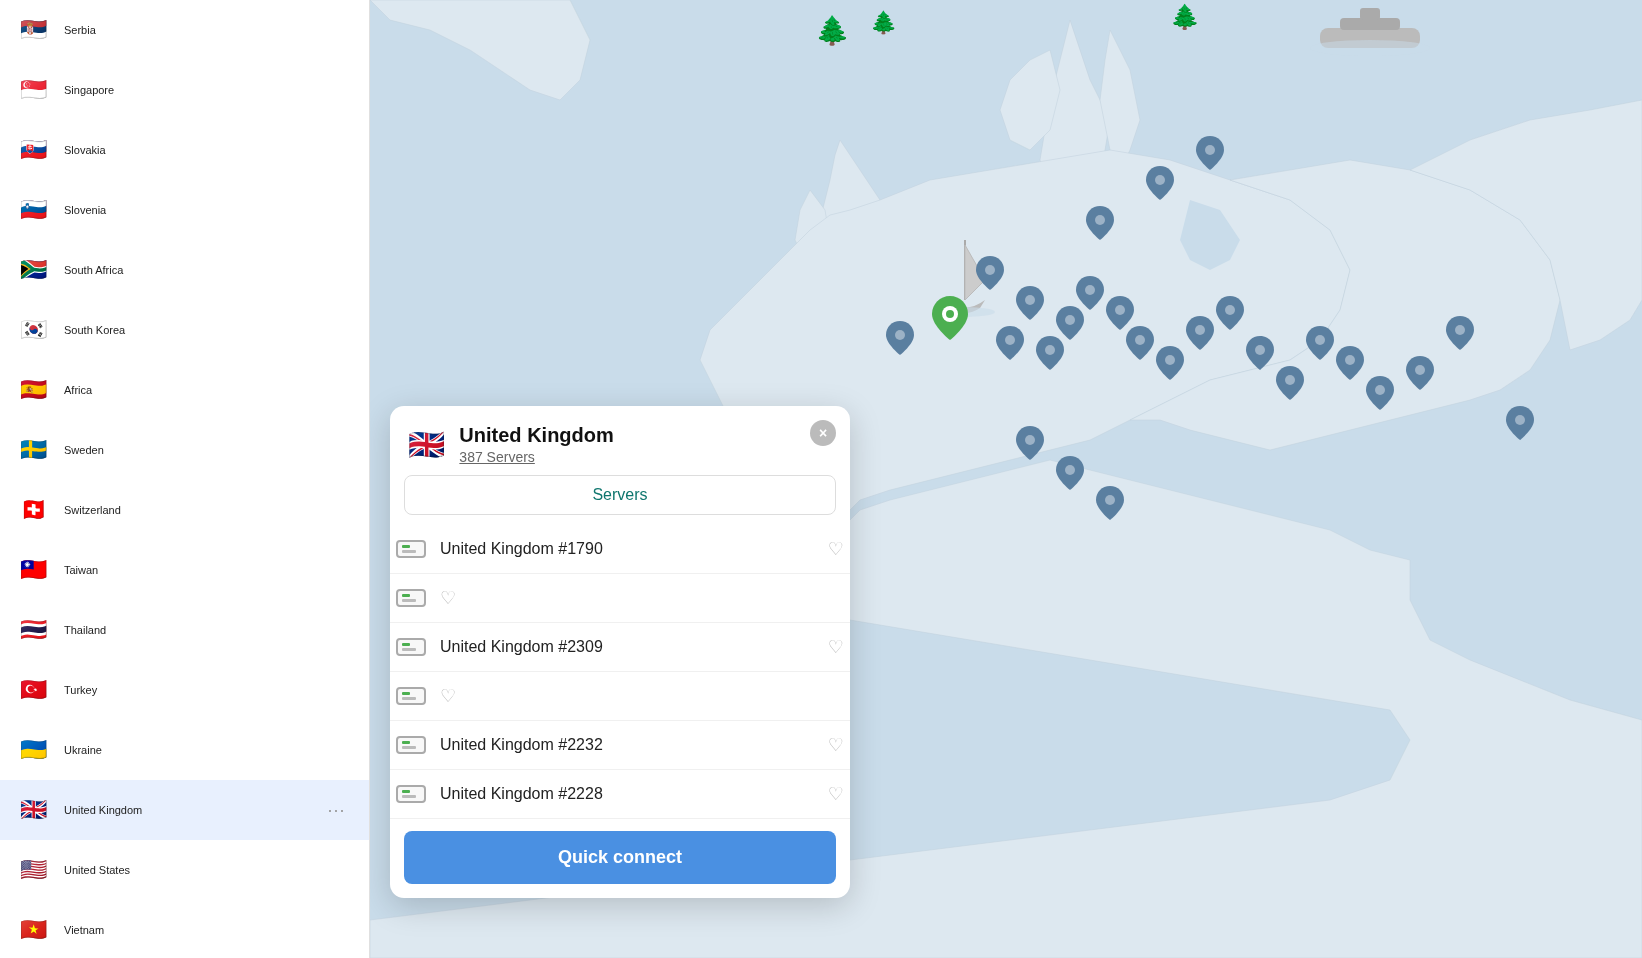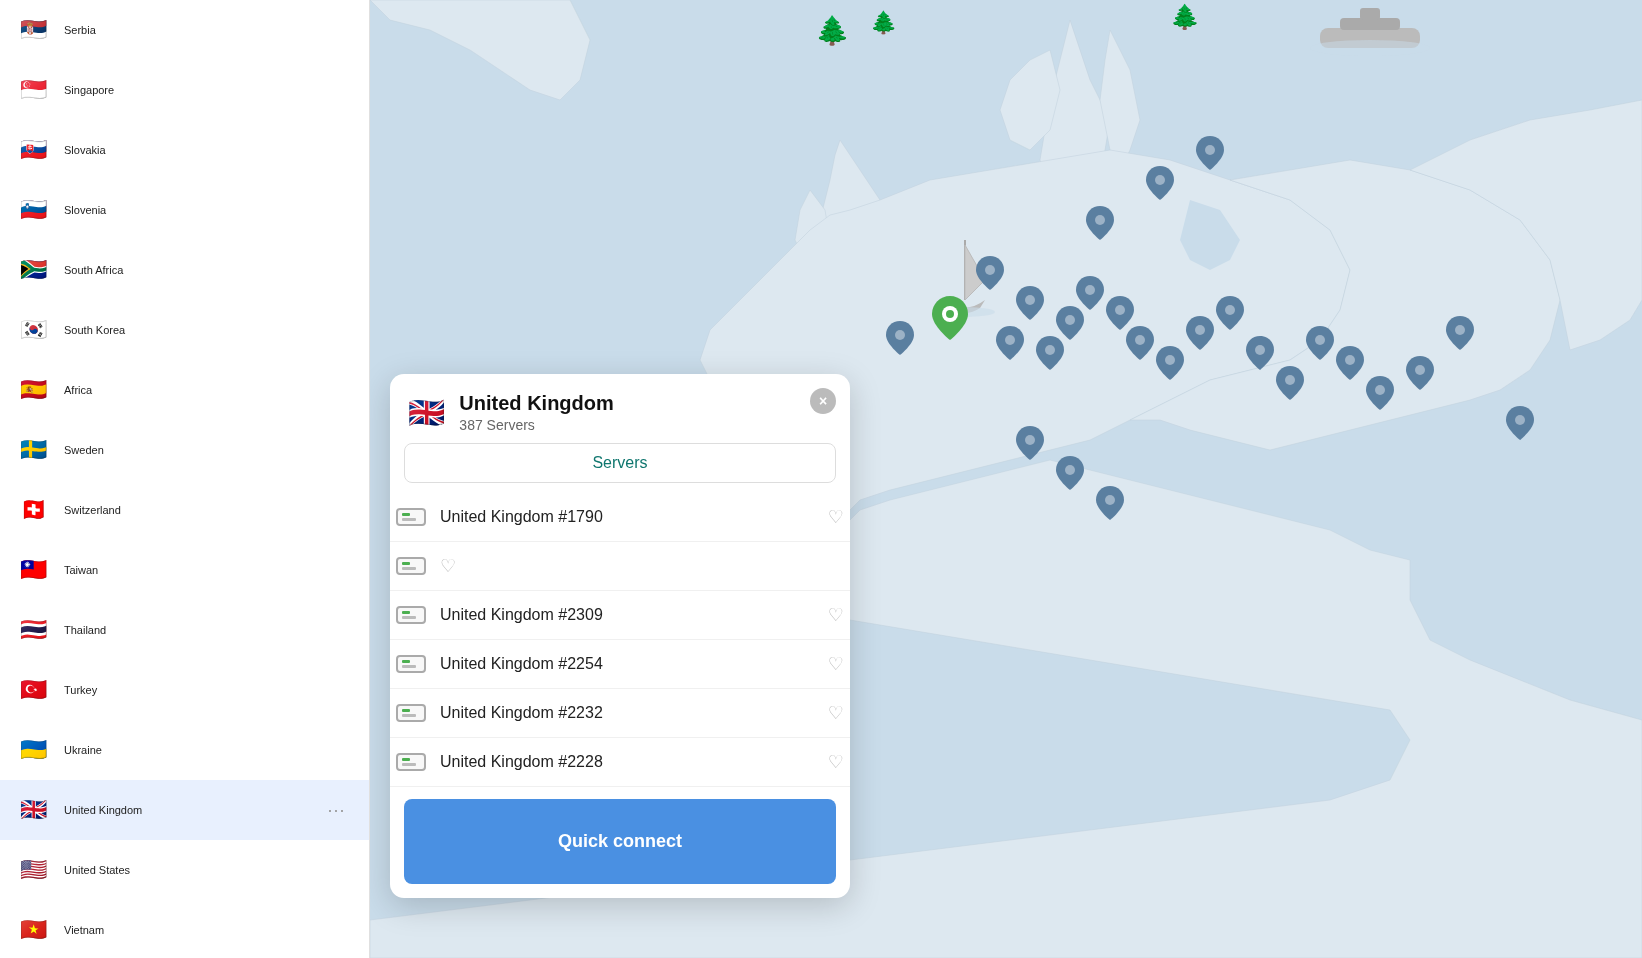--- a/index.html
+++ b/index.html
@@ -96,7 +96,7 @@
       margin-right: 14px;
     }
     .popup-title { font-size: 20px; font-weight: 600; color: #111; }
-    .popup-subtitle { font-size: 14px; color: #666; margin-top: 2px; }
+    .popup-subtitle { font-size: 14px; color: #666; margin-top: 2px; text-decoration: underline; }
     .popup-close {
       position: absolute;
       right: 14px;

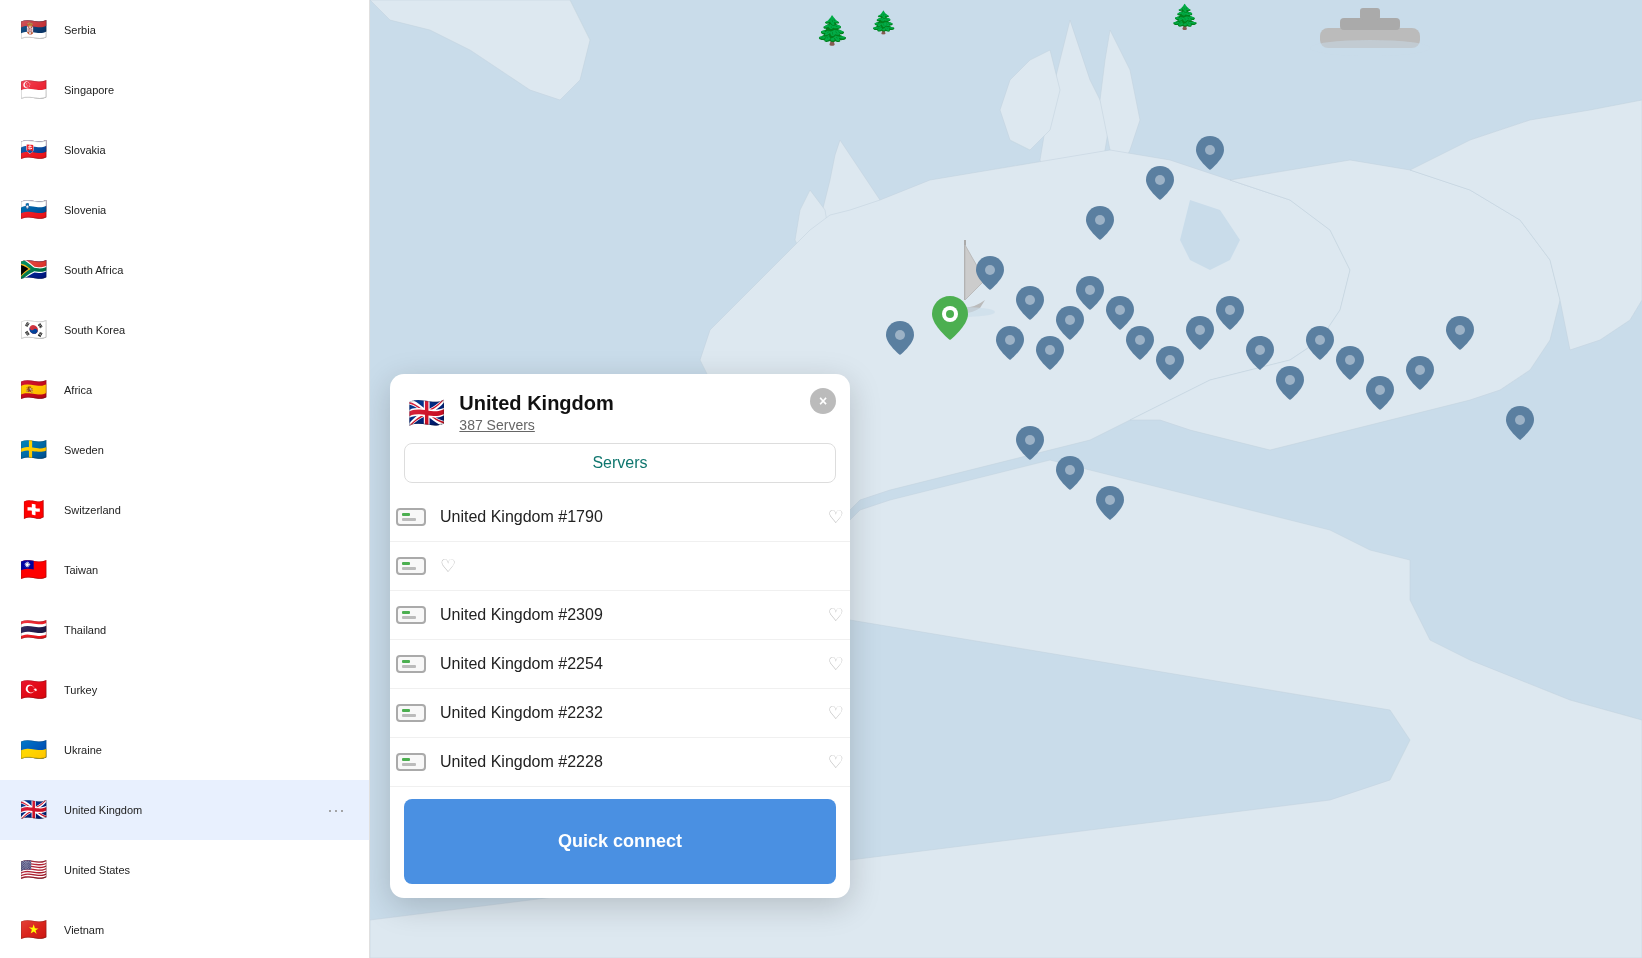--- a/index.html
+++ b/index.html
@@ -501,7 +501,6 @@
     </div>
         <div class="server-item">
       <div class="server-icon"></div>
-      <span class="server-name">United Kingdom #2254</span>
       <span class="server-fav">♡</span>
     </div>
         <div class="server-item">

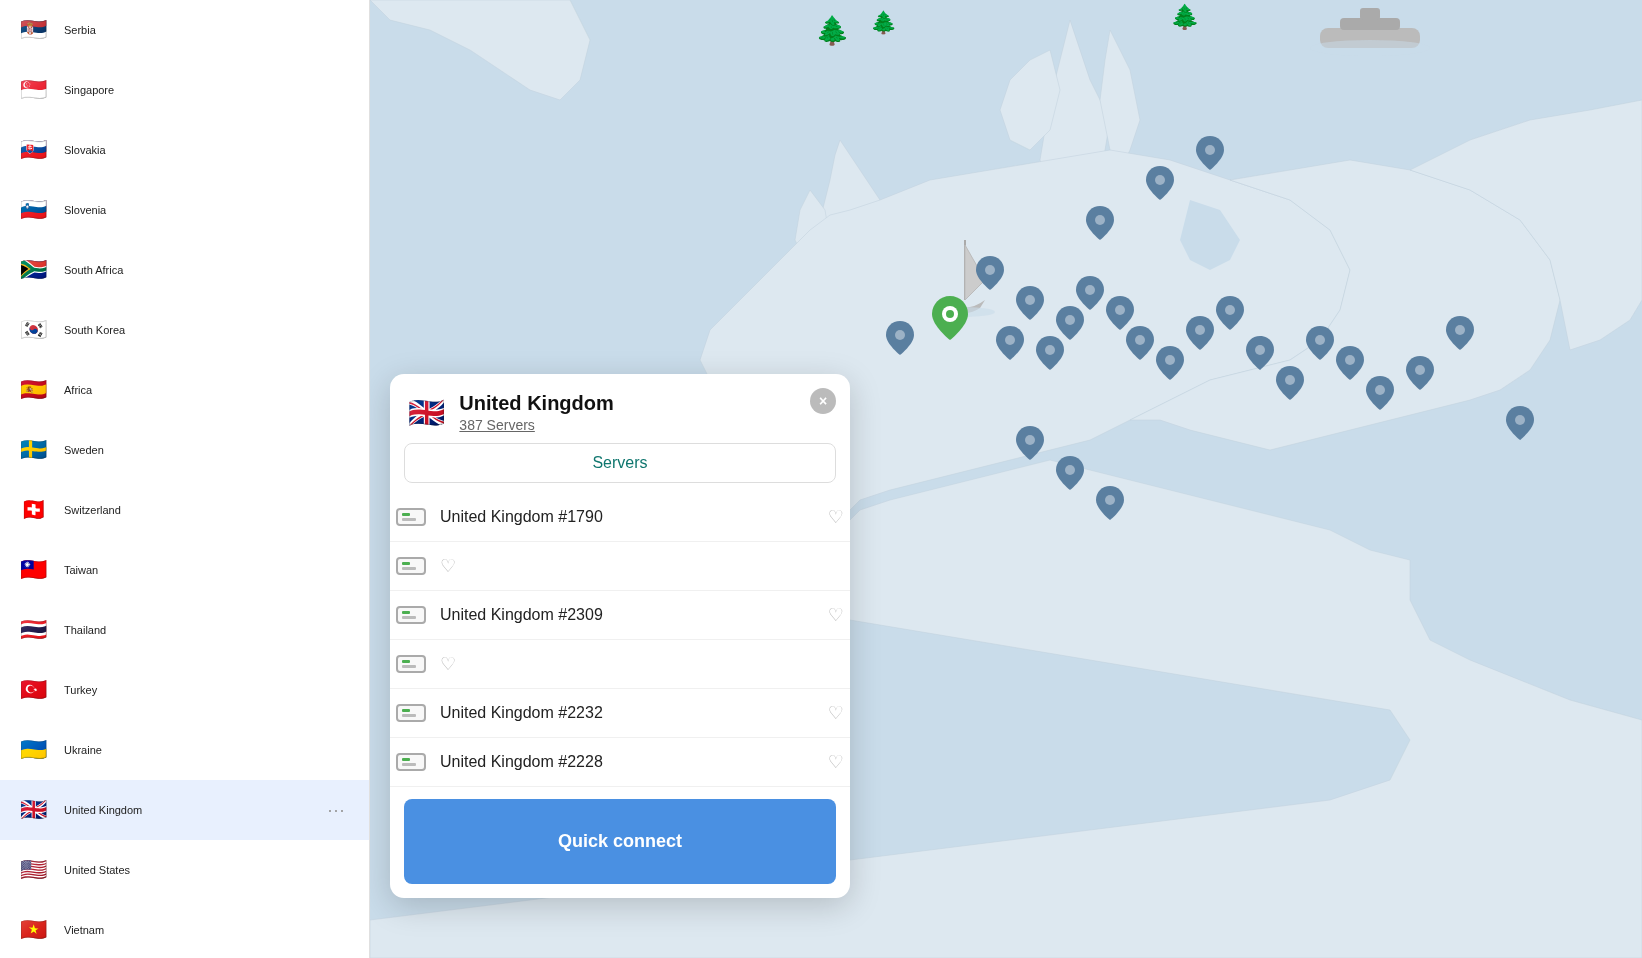--- a/index.html
+++ b/index.html
@@ -163,7 +163,7 @@
       background: #4a90e2;
       color: #fff;
       text-align: center;
-      padding: 32px;
+      padding: 16px;
       border-radius: 8px;
       font-size: 18px;
       font-weight: 600;

